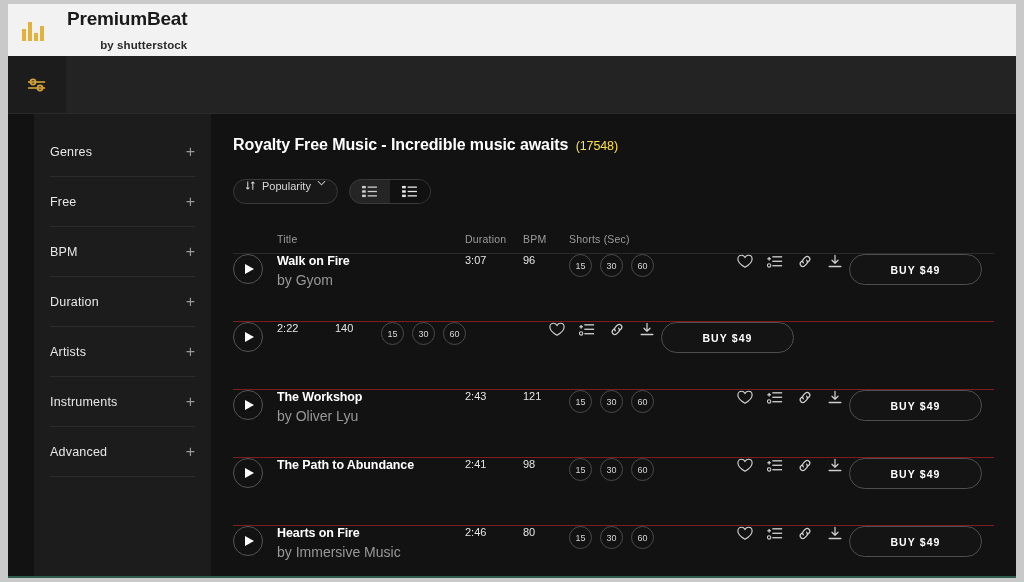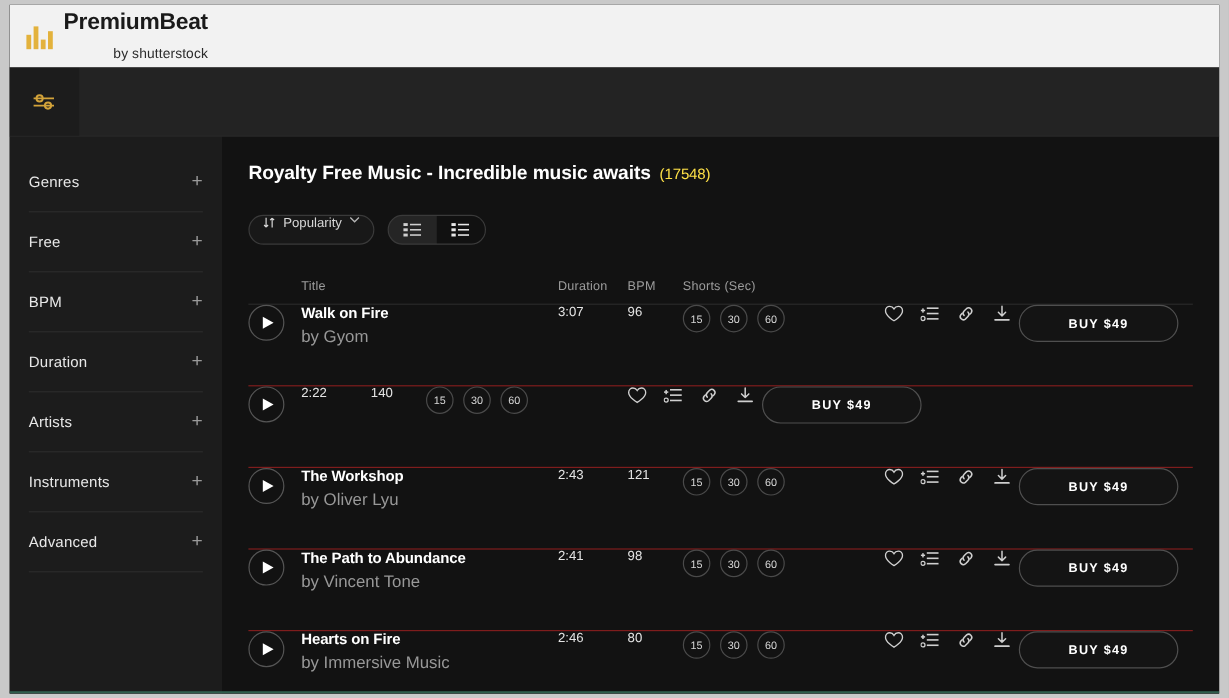--- a/index.html
+++ b/index.html
@@ -42,7 +42,7 @@
   .logo {
     display: flex;
     align-items: center;
-    gap: 9px;
+    gap: 23px;
   }
   .logo-bars {
     display: flex;

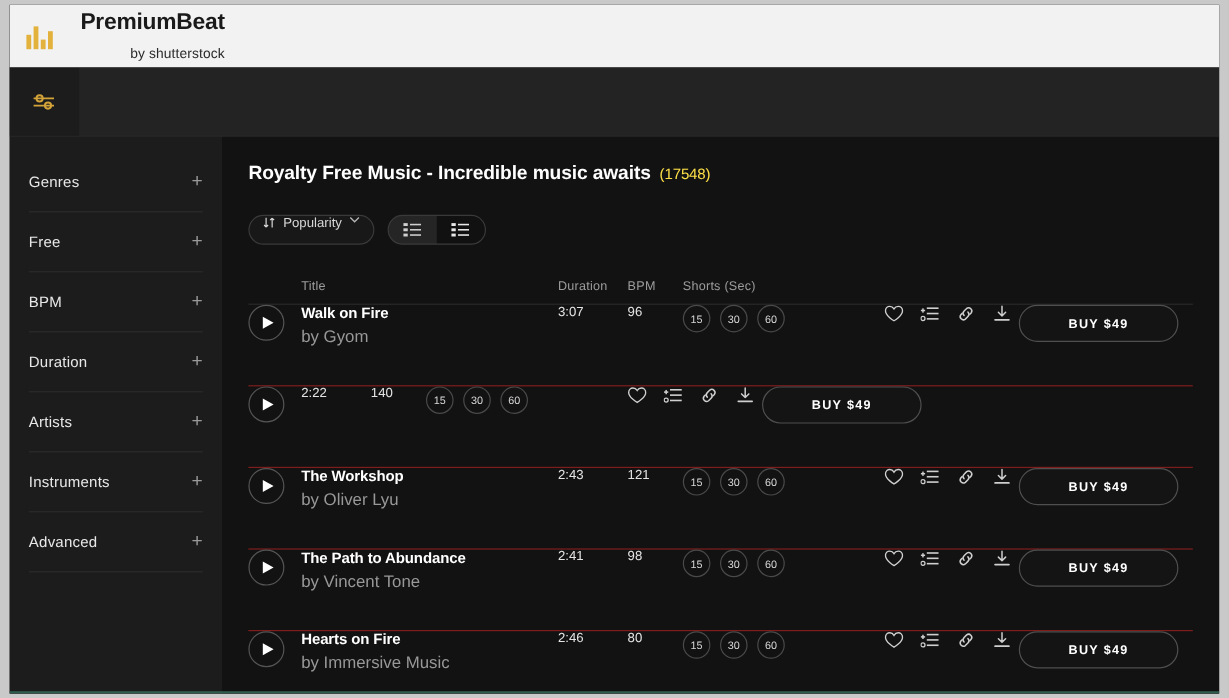--- a/index.html
+++ b/index.html
@@ -65,7 +65,7 @@
   }
   .logo-sub {
     font-size: 11.5px;
-    font-weight: 400;
+    font-weight: 700;
     color: #2a2a2a;
     display: block;
     text-align: right;

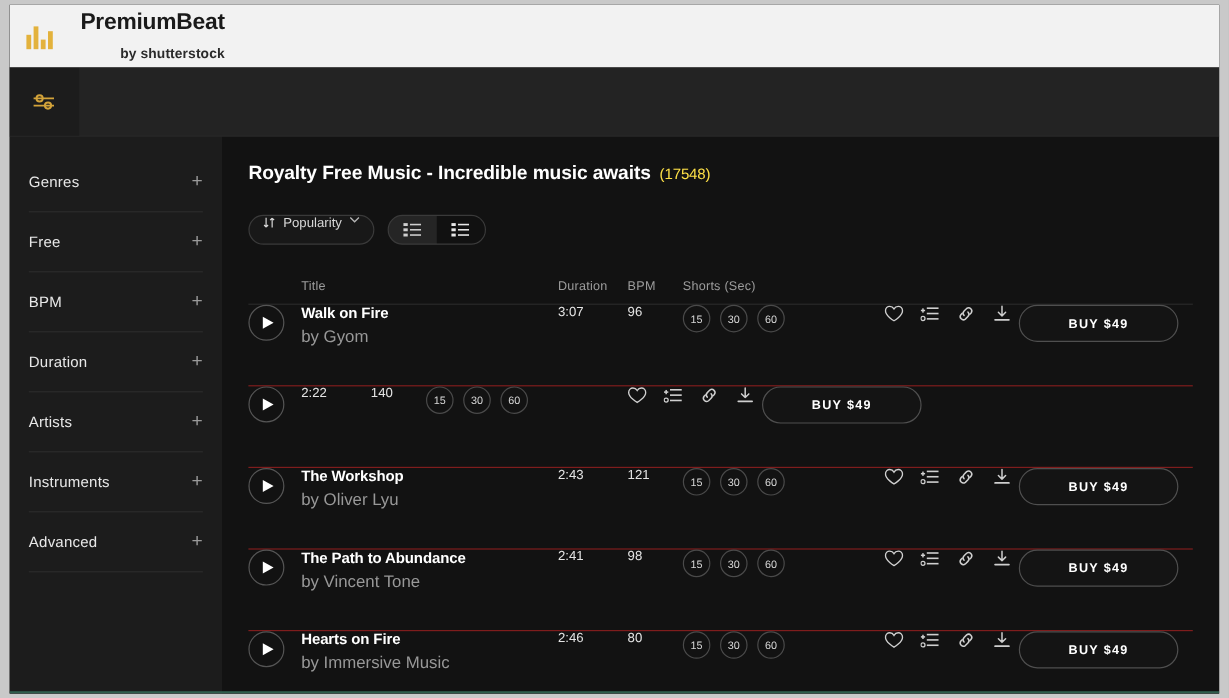--- a/index.html
+++ b/index.html
@@ -97,6 +97,7 @@
   .body-row {
     display: flex;
     height: calc(574px - 52px - 58px);
+    padding-left: 26px;
   }
 
   

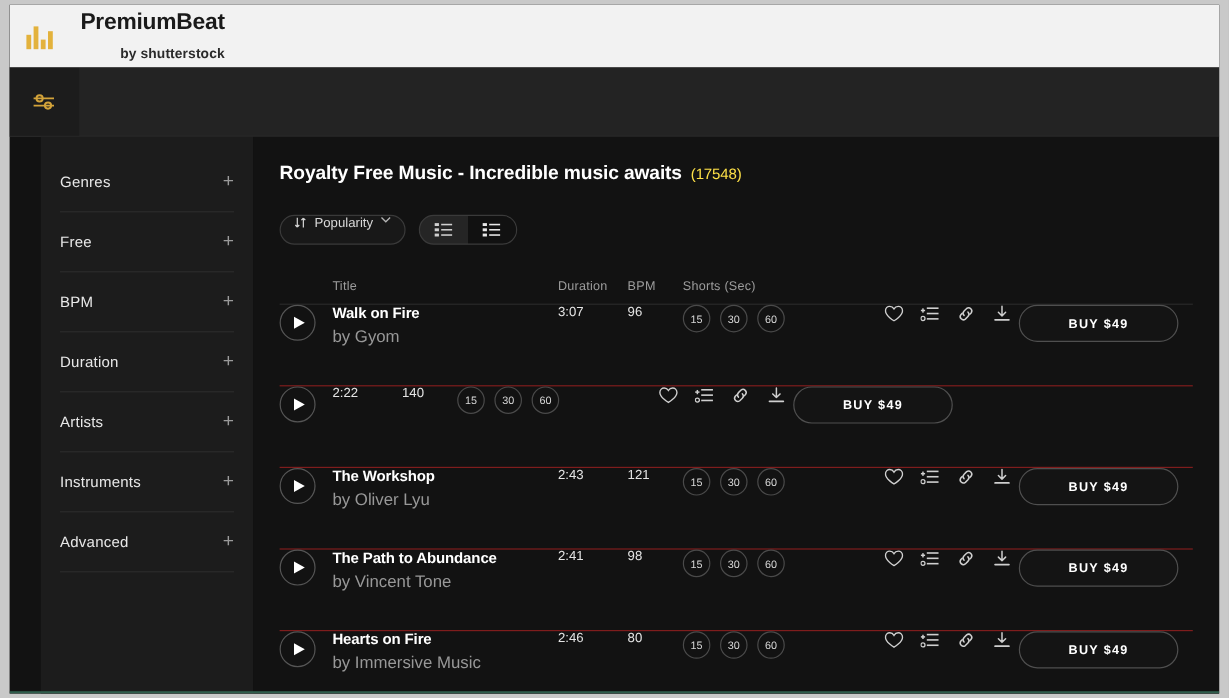--- a/index.html
+++ b/index.html
@@ -563,7 +563,6 @@
           </div>
           <div class="col-title">
             <div class="track-title">The Path to Abundance</div>
-            <div class="track-artist">by Vincent Tone</div>
           </div>
           <div class="col-dur cell-val">2:41</div>
           <div class="col-bpm cell-val">98</div>

